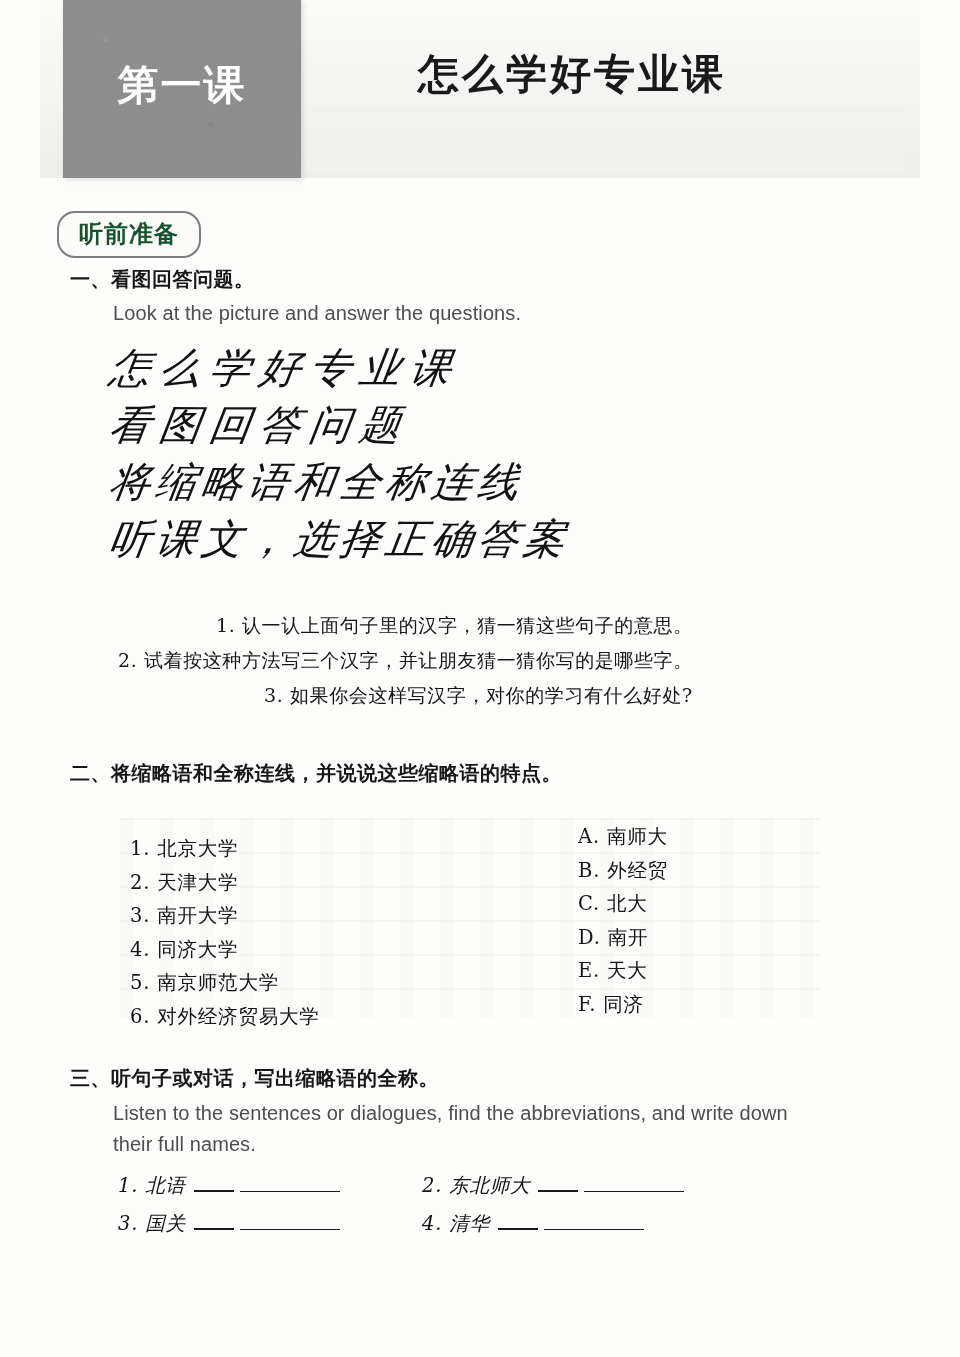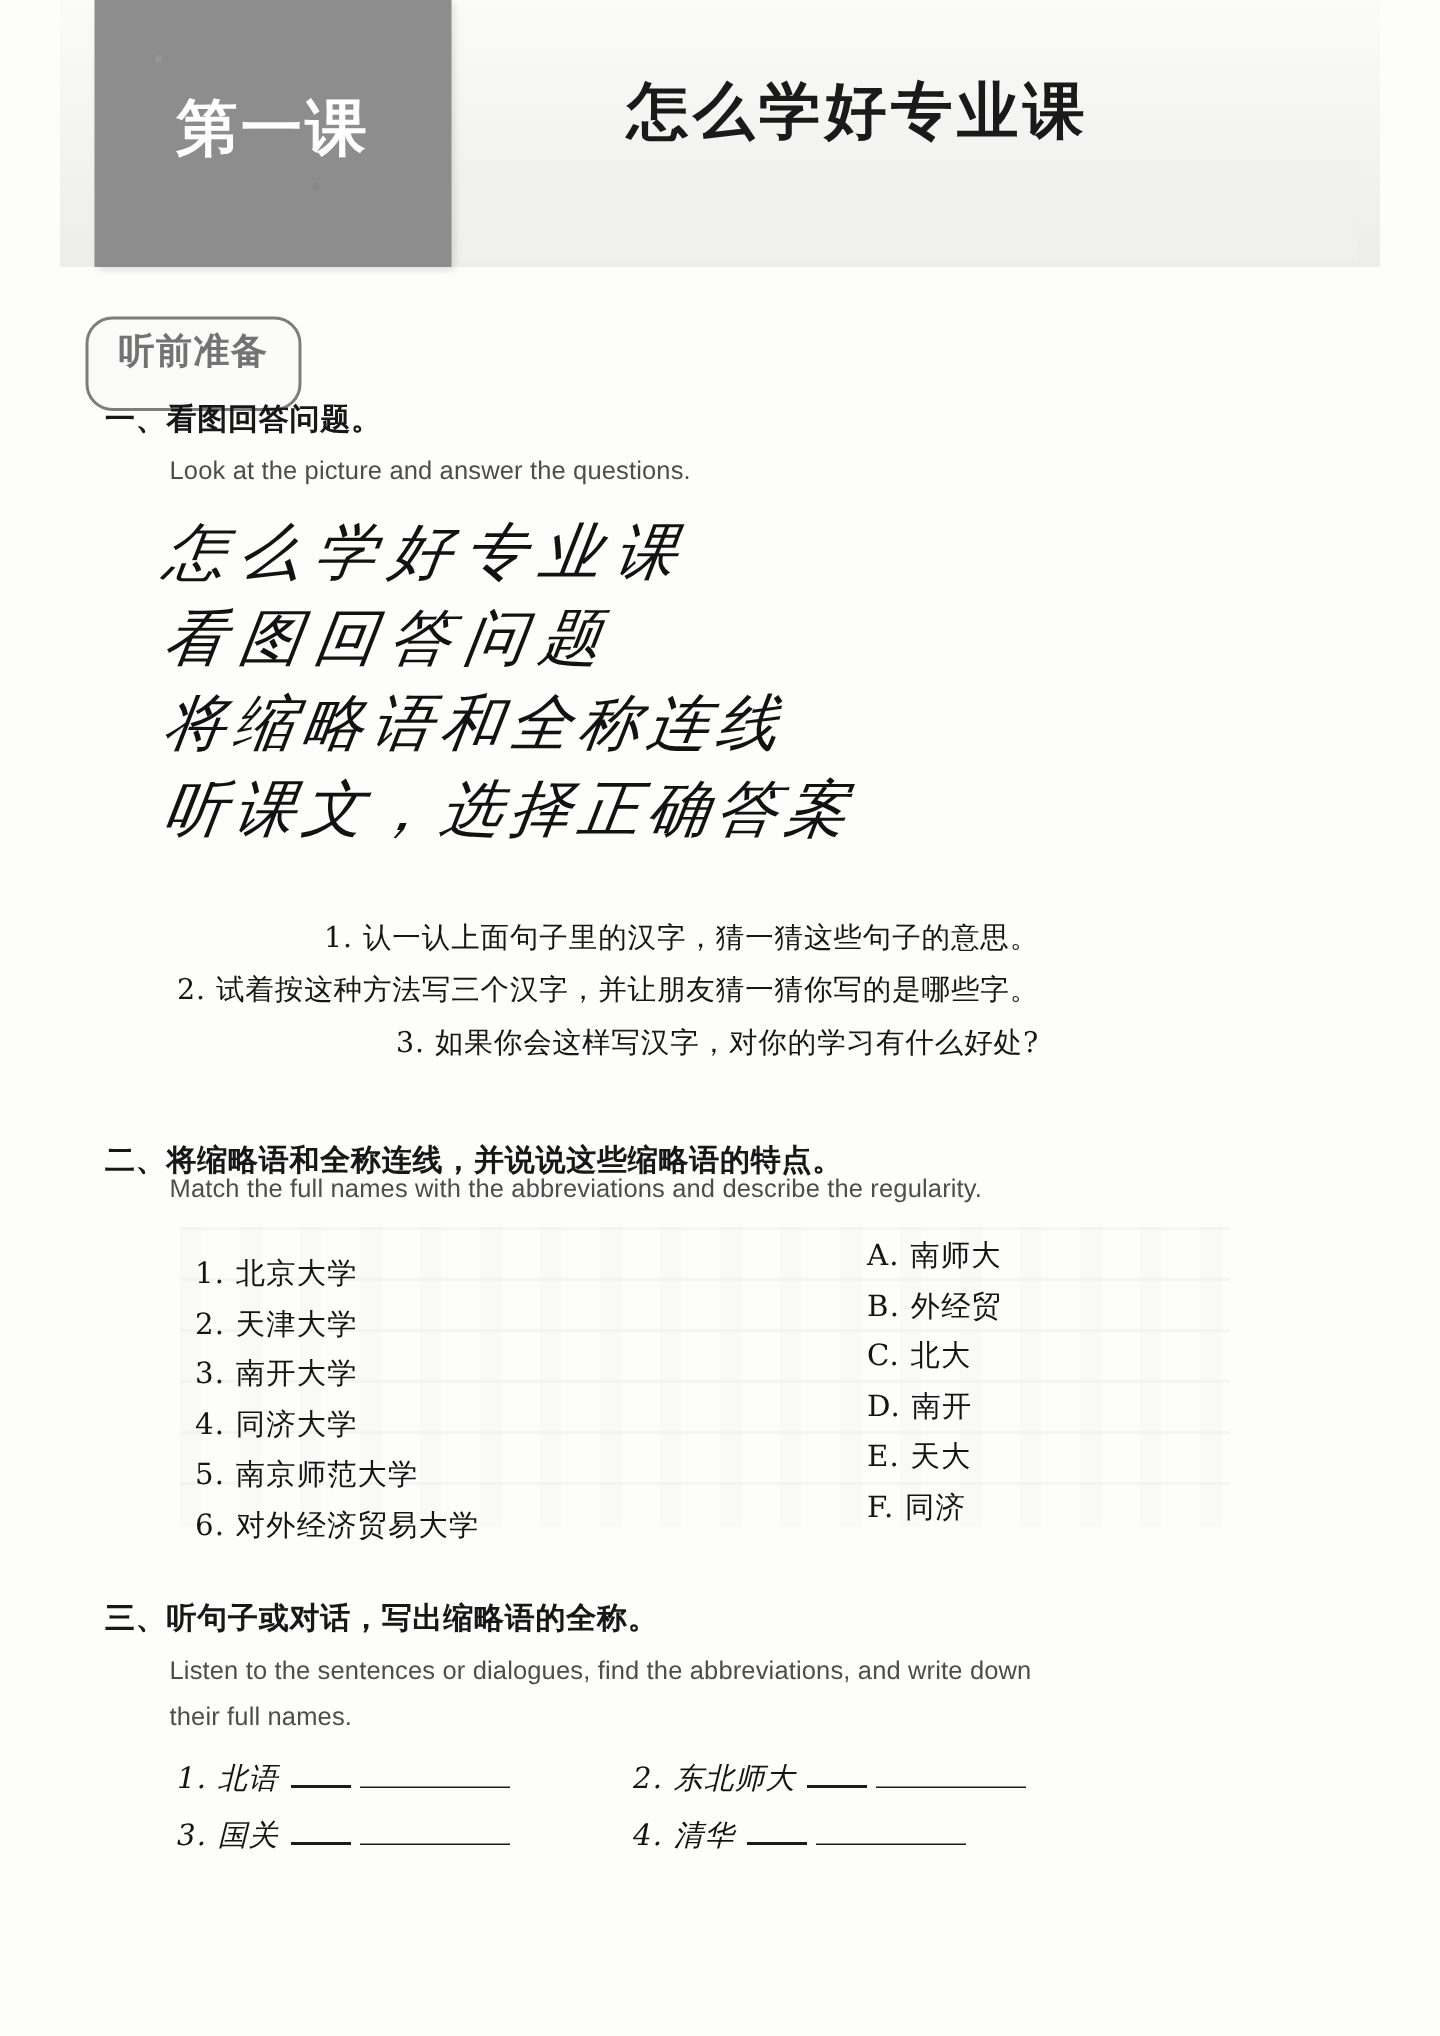--- a/index.html
+++ b/index.html
@@ -76,13 +76,13 @@
     position: absolute;
     left: 57px;
     top: 211px;
-    padding: 5px 20px 22px 20px;
+    padding: 5px 20px 6px 20px;
     border: 2px solid #7d7d7d;
     border-radius: 18px;
     font-size: 24px;
     font-weight: bold;
     letter-spacing: 1px;
-    color: #737373;
+    color: #14532d;
     background: #fbfbfa;
   }
 

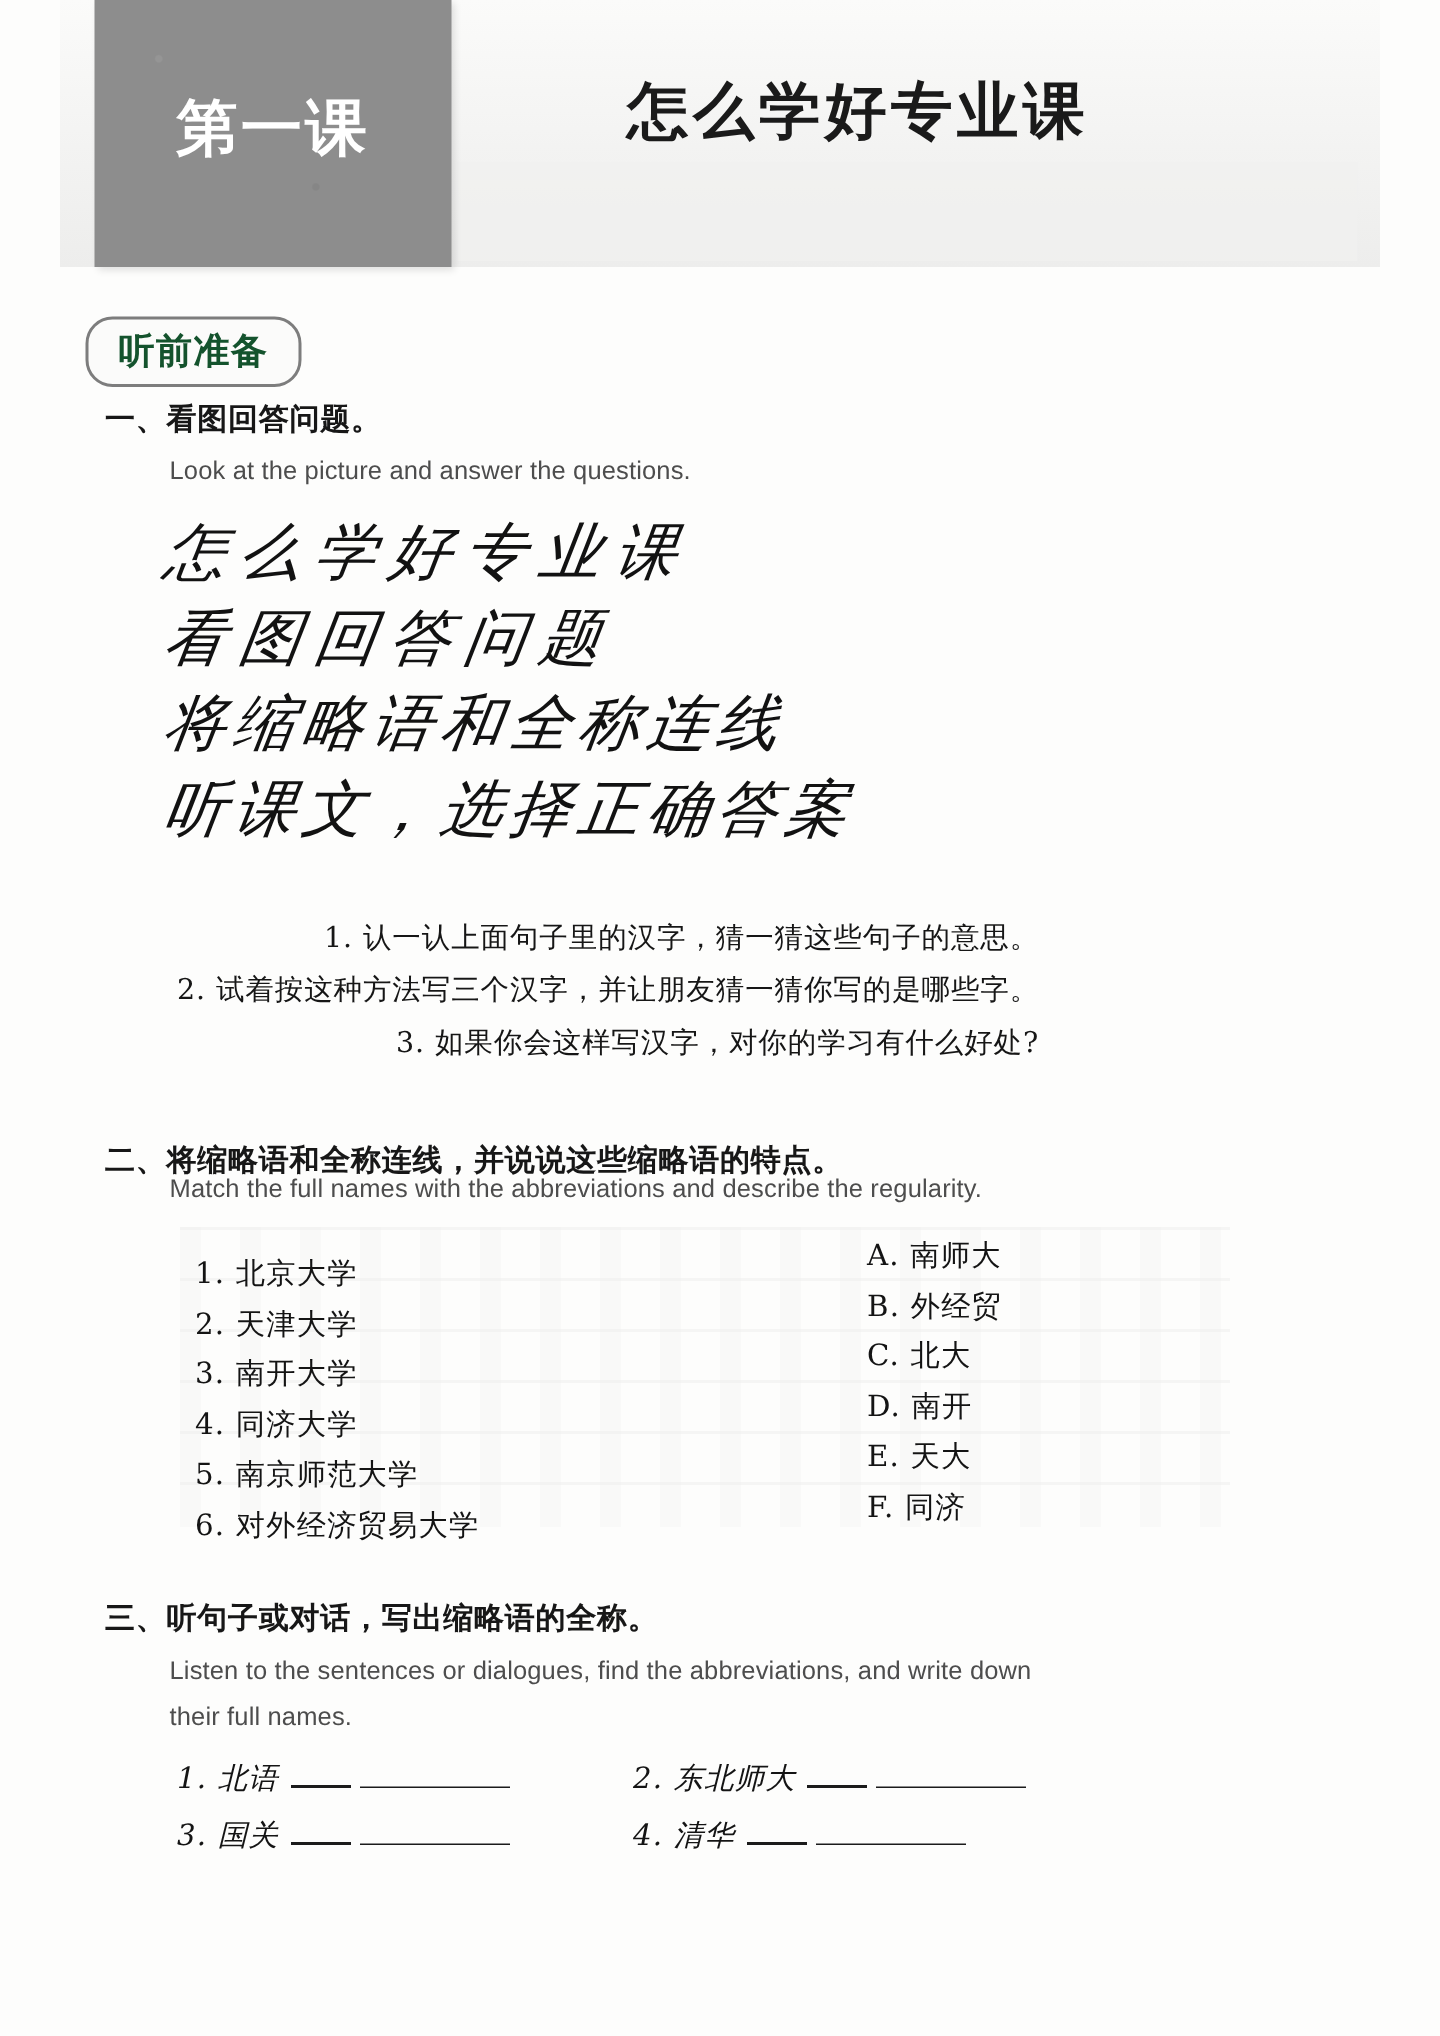--- a/index.html
+++ b/index.html
@@ -99,7 +99,7 @@
   .ex-subheading {
     position: absolute;
     left: 113px;
-    font-size: 17px;
+    font-size: 20px;
     color: #4d4d4d;
     letter-spacing: .1px;
     line-height: 31px;

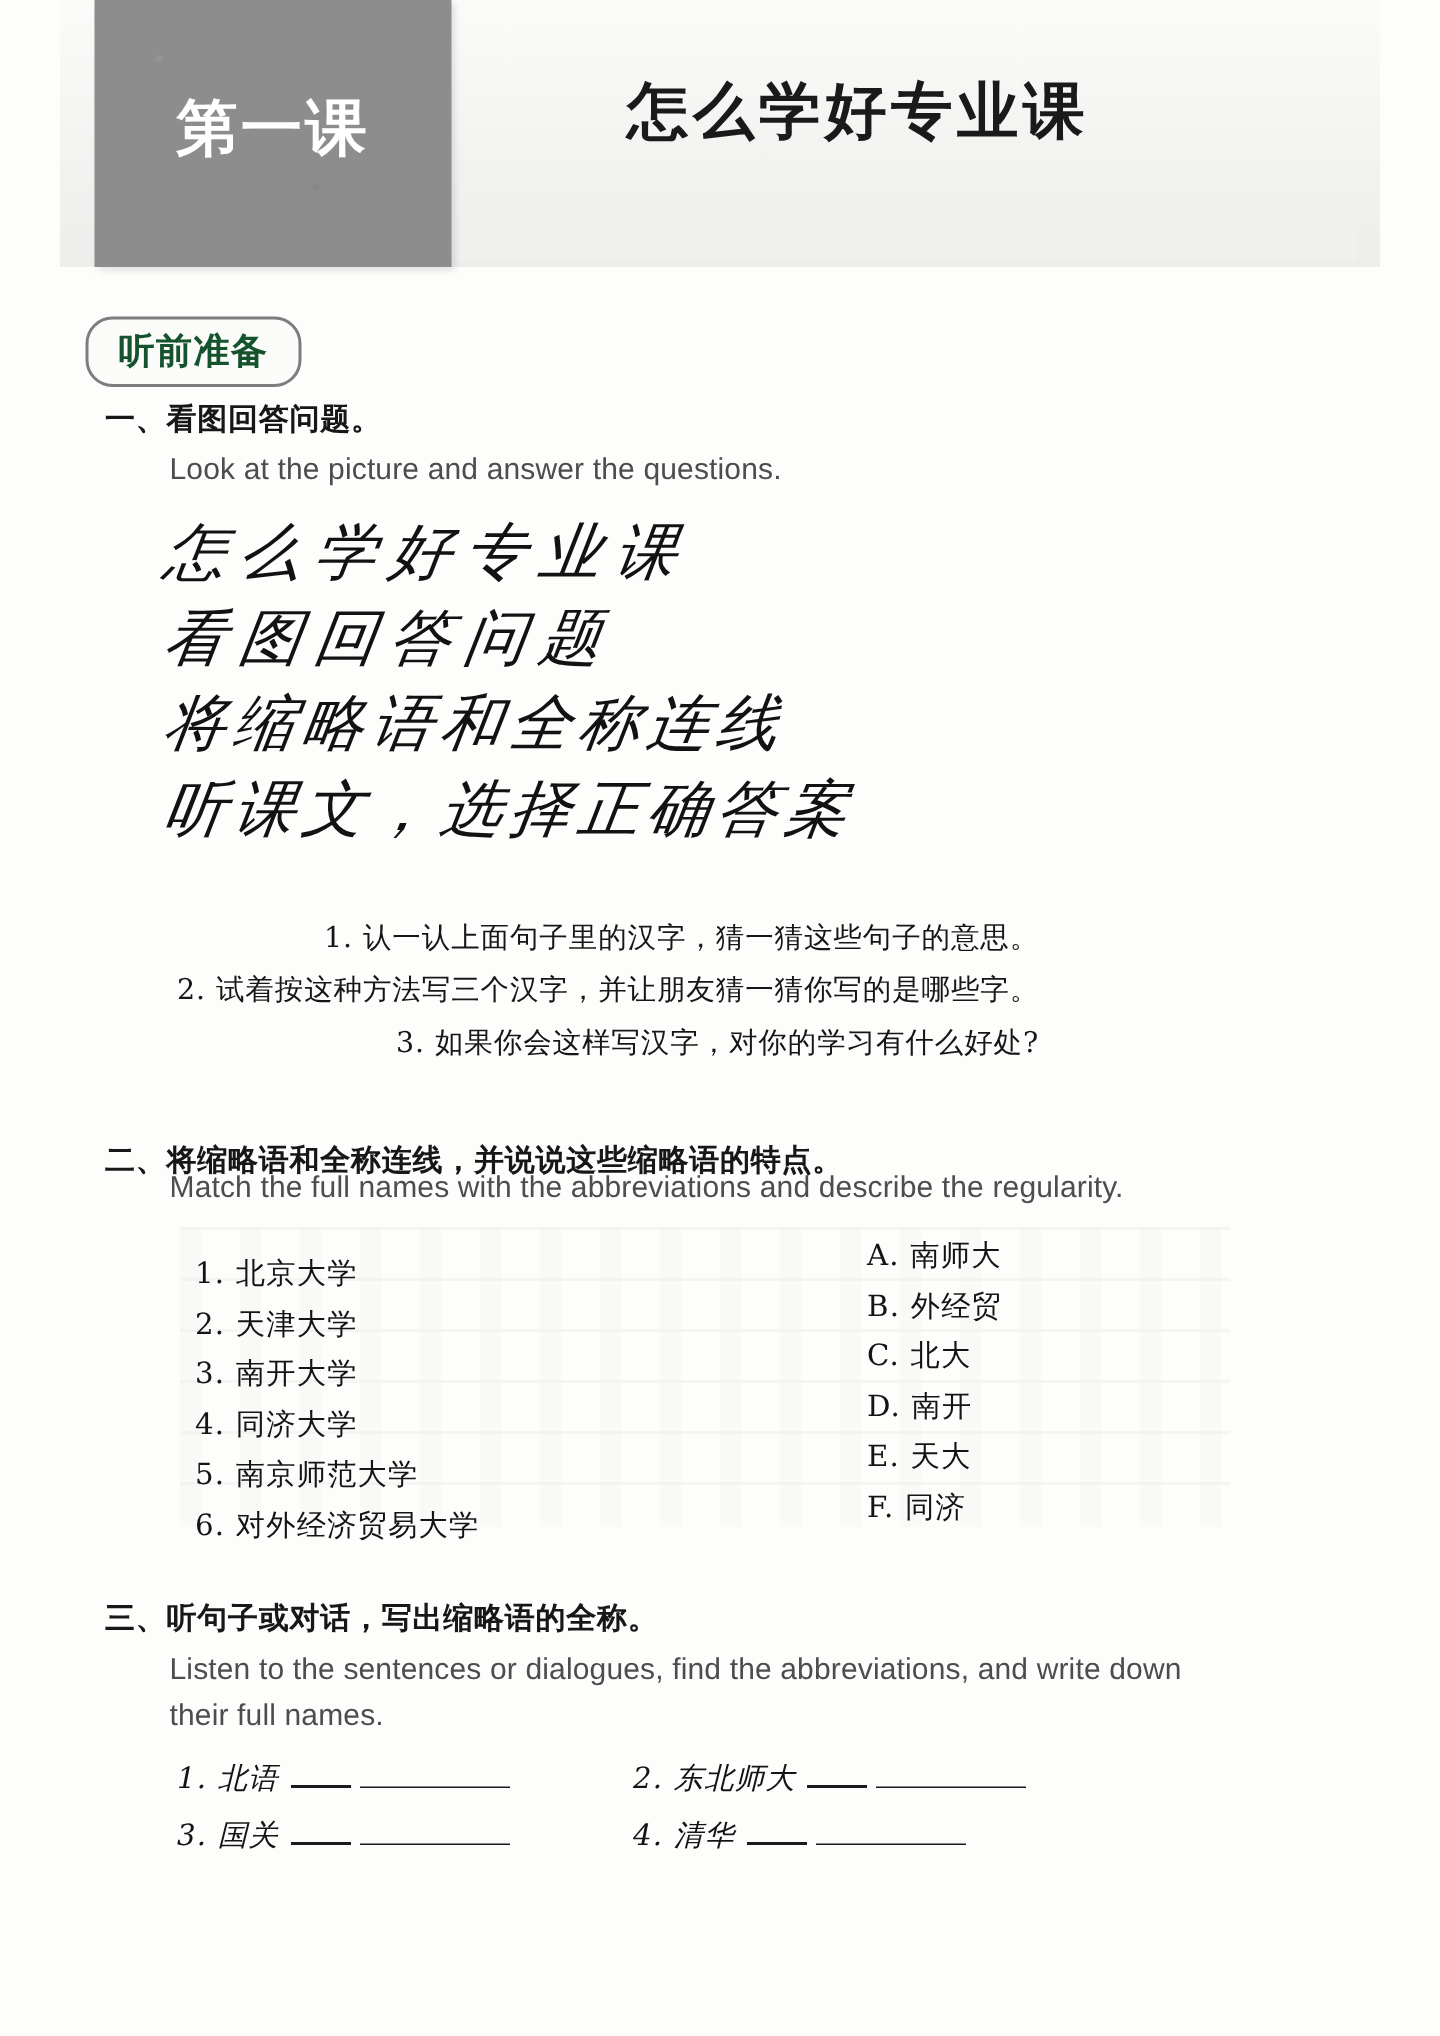--- a/index.html
+++ b/index.html
@@ -238,7 +238,6 @@
   </div>
 
   <div class="ex-heading" style="top:744px;margin-top:16px;">二、将缩略语和全称连线，并说说这些缩略语的特点。</div>
-  <div class="ex-subheading" style="top:777px;">Match the full names with the abbreviations and describe the regularity.</div>
 
   <div class="match-wrap">
     <div class="match-bleed"></div>

